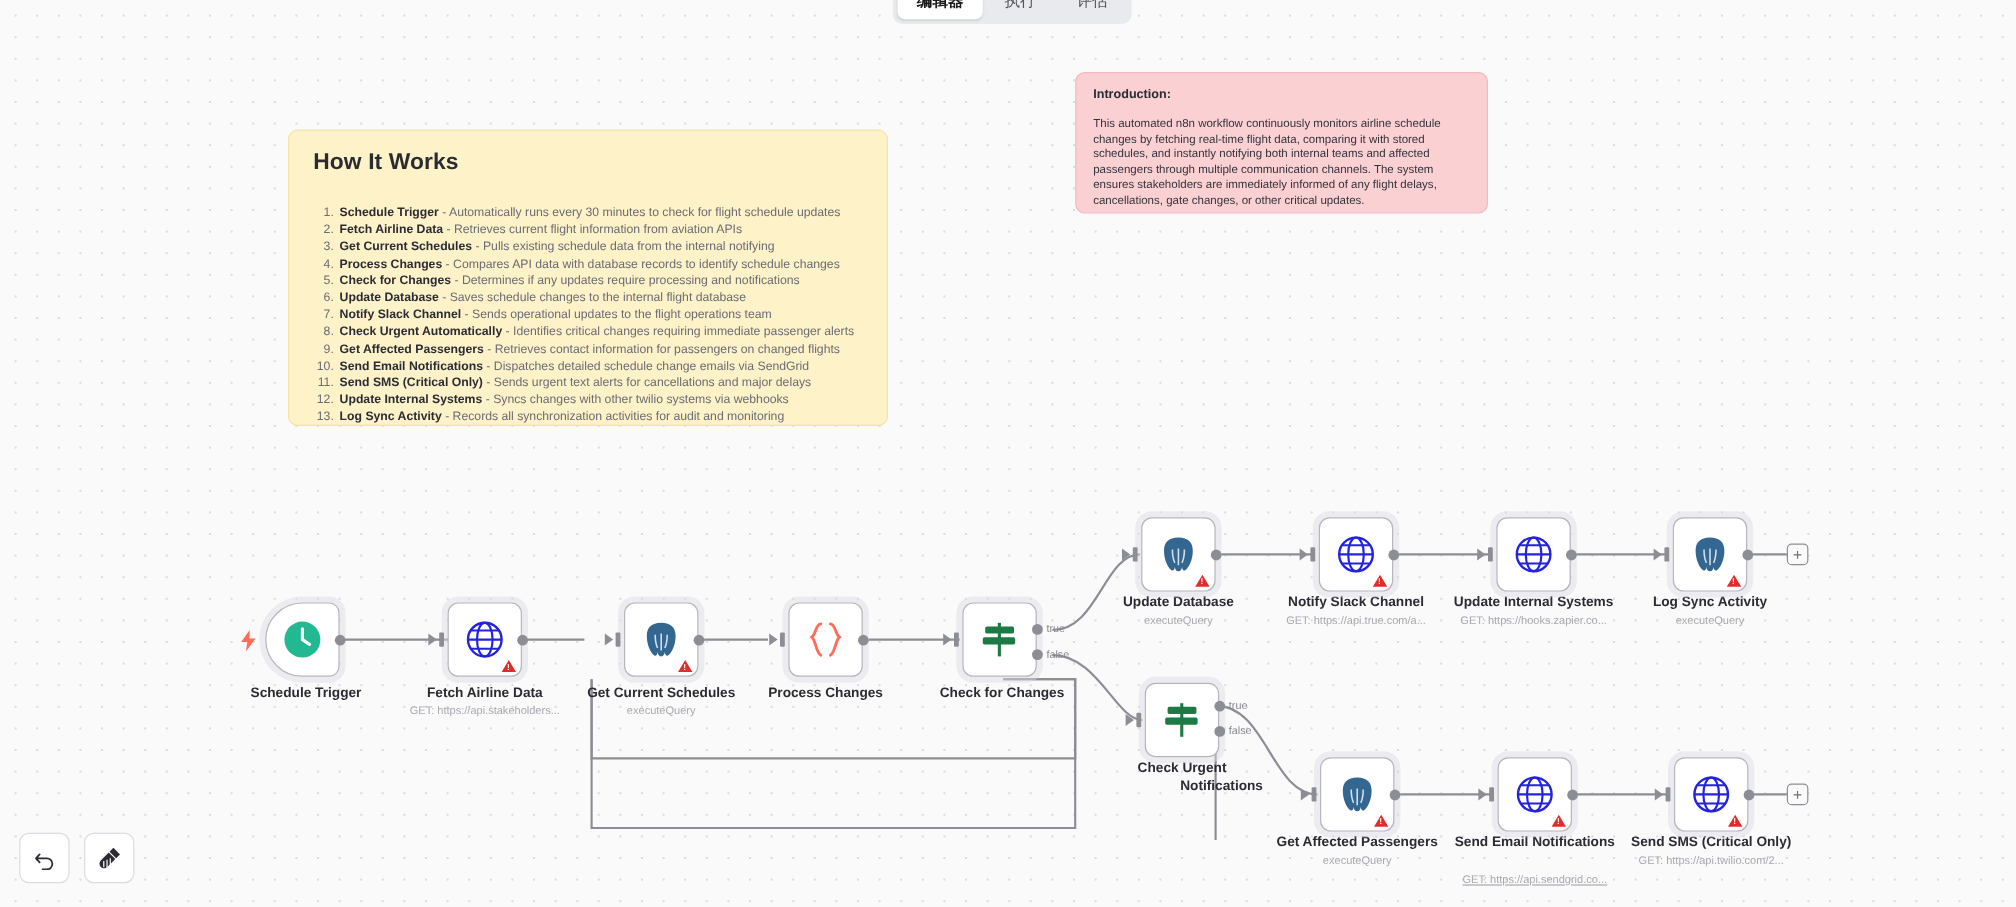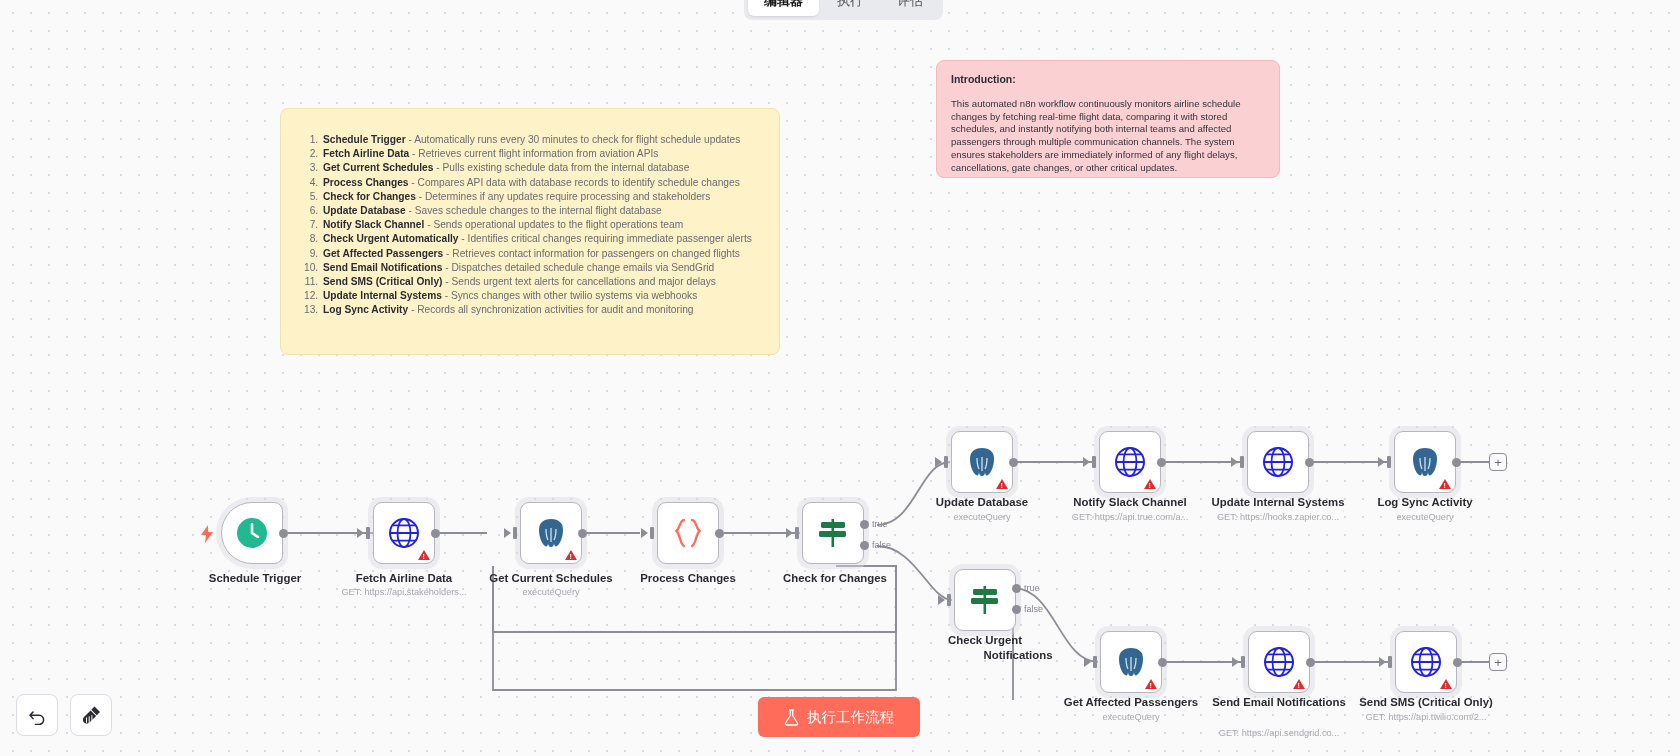--- a/index.html
+++ b/index.html
@@ -36,7 +36,7 @@
 
   
   .sticky {
-    position: absolute; border-radius: 8px; margin-left: 40px;
+    position: absolute; border-radius: 8px;
   }
   #note-how {
     left: 240px; top: 108px; width: 500px; height: 247px;

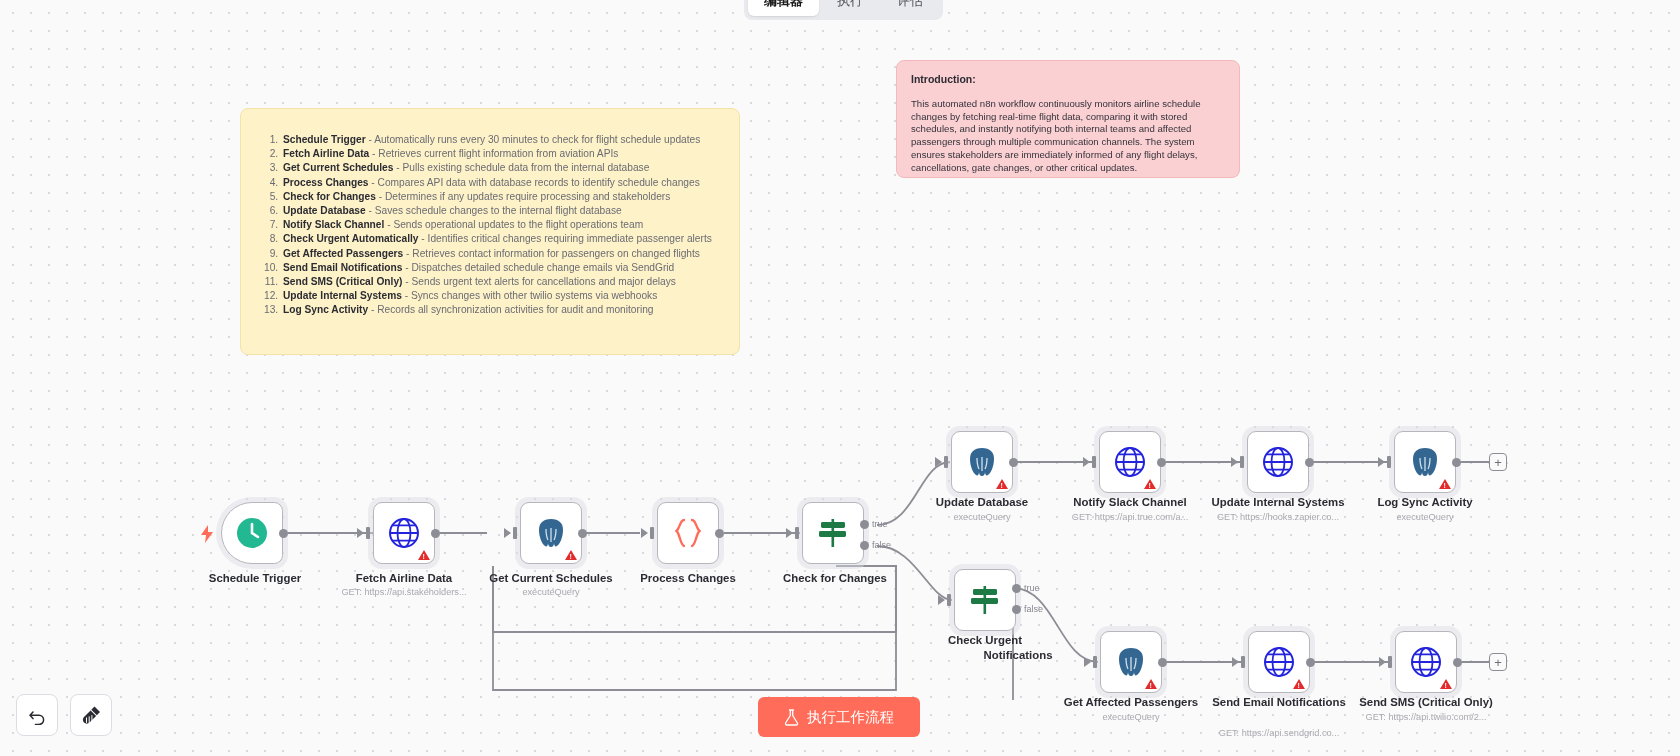--- a/index.html
+++ b/index.html
@@ -147,6 +147,7 @@
   </div>
 
   <div class="sticky" id="note-how">
+    <h2>How It Works</h2>
     <ol>
       <li><b>Schedule Trigger</b><span> - Automatically runs every 30 minutes to check for flight schedule updates</span></li>
       <li><b>Fetch Airline Data</b><span> - Retrieves current flight information from aviation APIs</span></li>

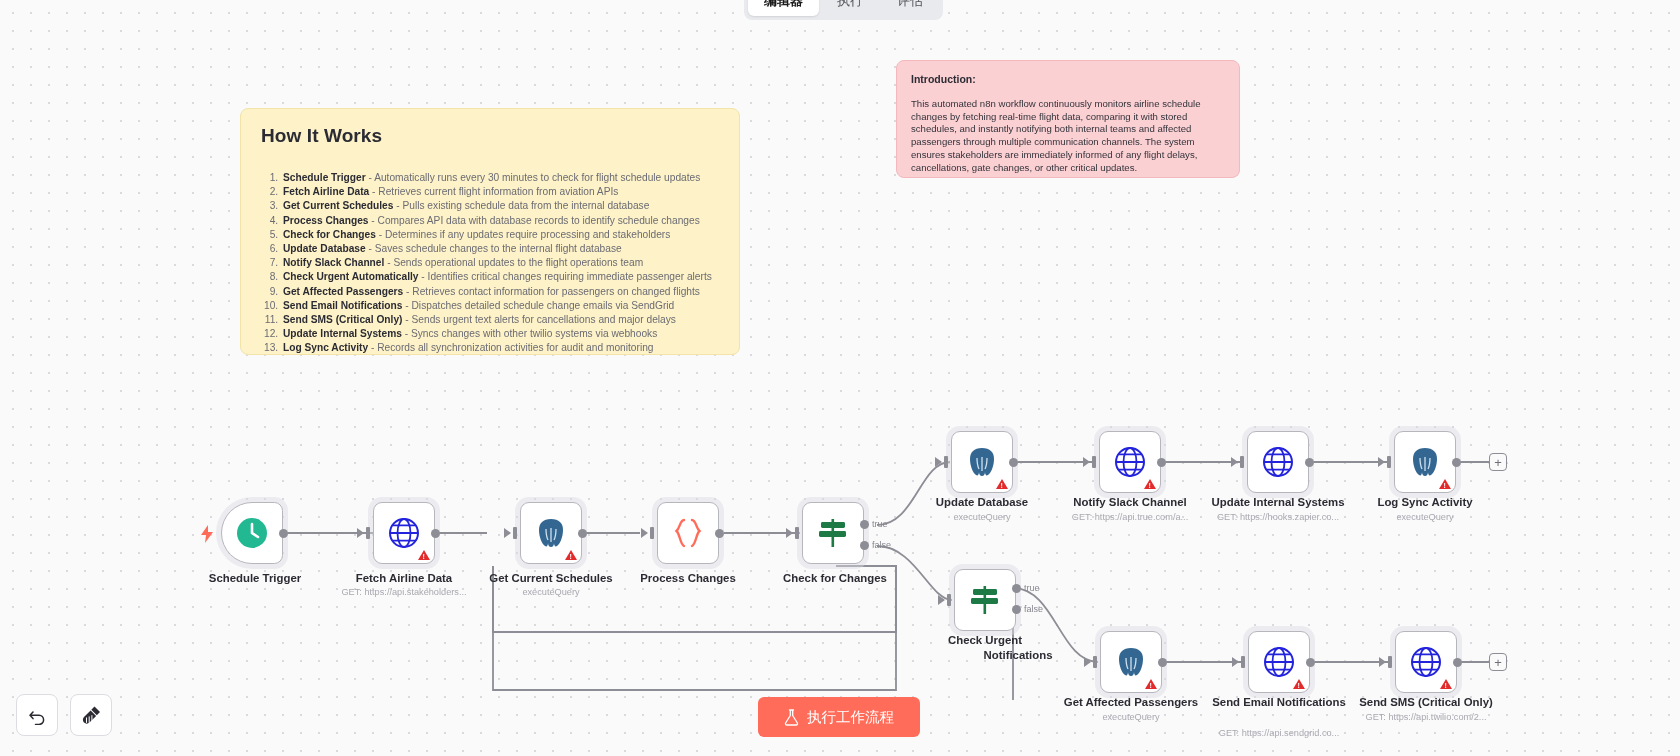--- a/index.html
+++ b/index.html
@@ -151,7 +151,7 @@
     <ol>
       <li><b>Schedule Trigger</b><span> - Automatically runs every 30 minutes to check for flight schedule updates</span></li>
       <li><b>Fetch Airline Data</b><span> - Retrieves current flight information from aviation APIs</span></li>
-      <li><b>Get Current Schedules</b><span> - Pulls existing schedule data from the internal database</span></li>
+      <li><b>Get Current Schedules</b><span> - Pulls existing schedule data from the internal notifying</span></li>
       <li><b>Process Changes</b><span> - Compares API data with database records to identify schedule changes</span></li>
       <li><b>Check for Changes</b><span> - Determines if any updates require processing and stakeholders</span></li>
       <li><b>Update Database</b><span> - Saves schedule changes to the internal flight database</span></li>

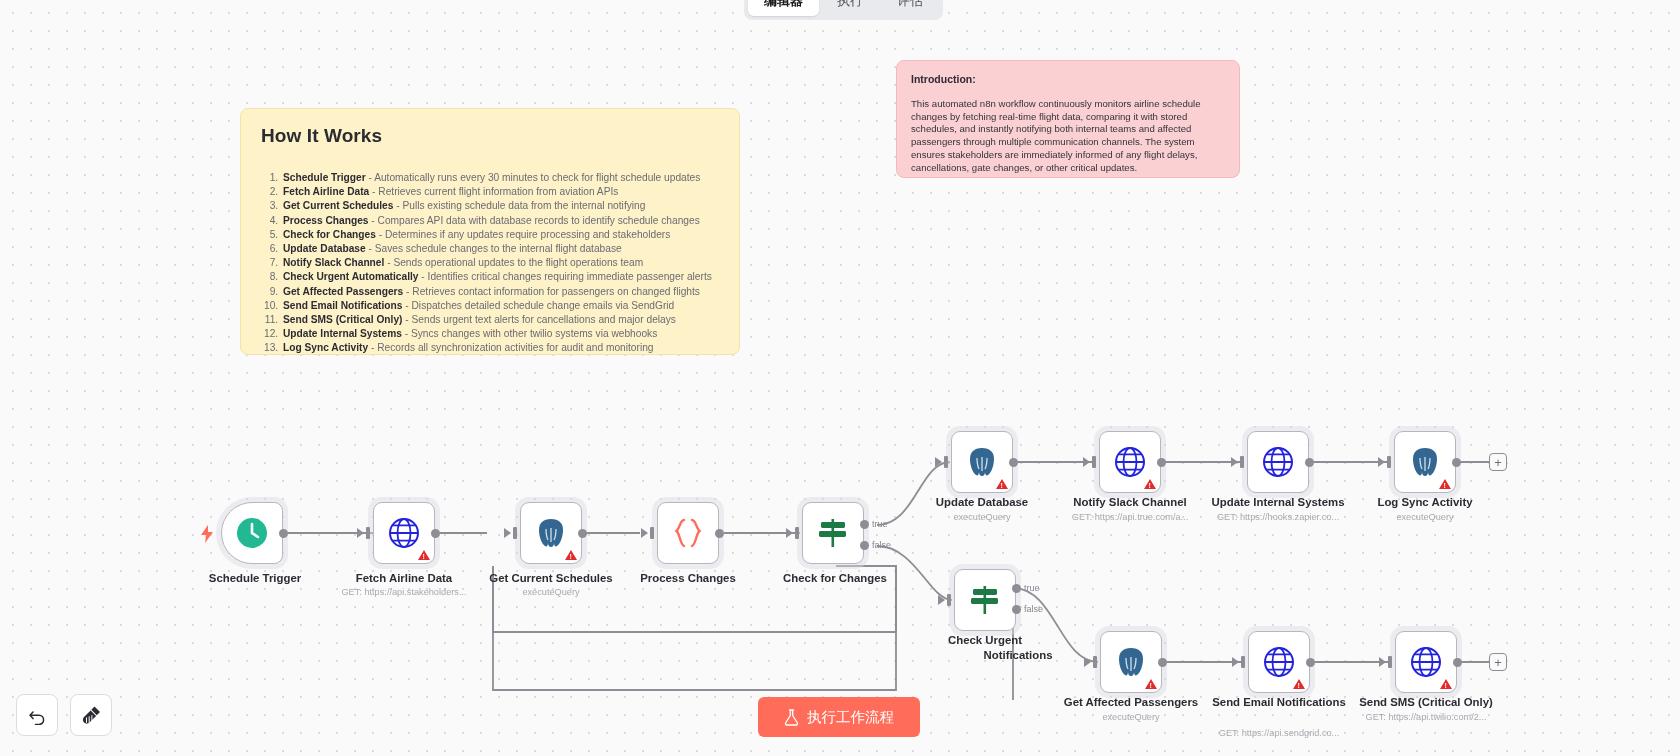--- a/index.html
+++ b/index.html
@@ -153,7 +153,7 @@
       <li><b>Fetch Airline Data</b><span> - Retrieves current flight information from aviation APIs</span></li>
       <li><b>Get Current Schedules</b><span> - Pulls existing schedule data from the internal notifying</span></li>
       <li><b>Process Changes</b><span> - Compares API data with database records to identify schedule changes</span></li>
-      <li><b>Check for Changes</b><span> - Determines if any updates require processing and stakeholders</span></li>
+      <li><b>Check for Changes</b><span> - Determines if any updates require processing and notifications</span></li>
       <li><b>Update Database</b><span> - Saves schedule changes to the internal flight database</span></li>
       <li><b>Notify Slack Channel</b><span> - Sends operational updates to the flight operations team</span></li>
       <li><b>Check Urgent Automatically</b><span> - Identifies critical changes requiring immediate passenger alerts</span></li>

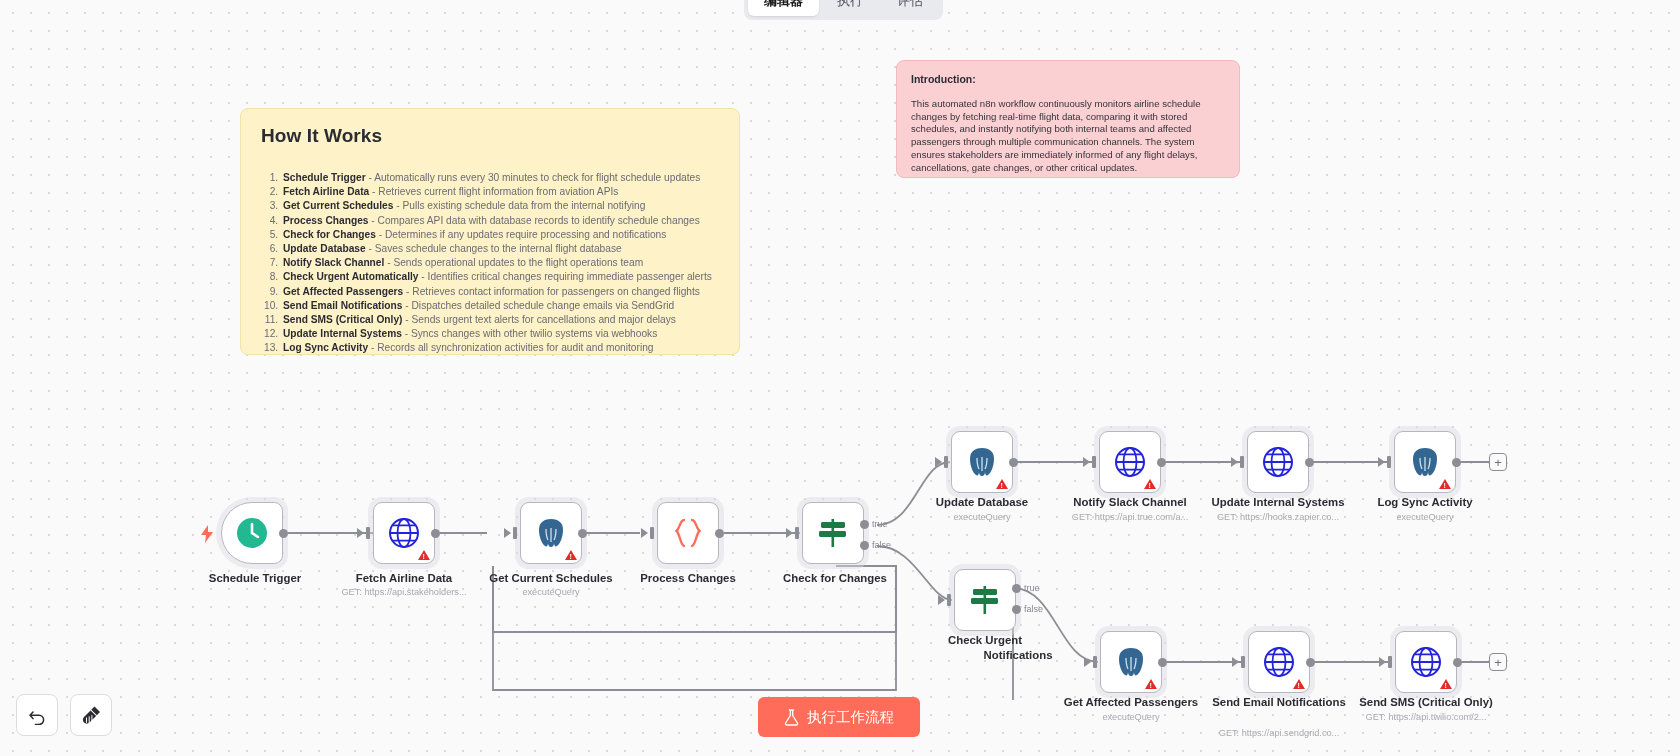--- a/index.html
+++ b/index.html
@@ -383,14 +383,6 @@
   <div class="dot" style="left:1453px;top:658px;"></div>
   <div class="plusbtn" style="left:1489px;top:653px;">+</div>
 
-  <button id="exec">
-    <span>
-      <svg width="15" height="17" viewBox="0 0 15 17">
-          <path d="M5.5 1 L9.5 1 M6.3 1 L6.3 6.5 L1.6 14 A1.4 1.4 0 0 0 2.8 16 L12.2 16 A1.4 1.4 0 0 0 13.4 14 L8.7 6.5 L8.7 1" stroke="#fff" stroke-width="1.3" fill="none" stroke-linecap="round" stroke-linejoin="round"></path>
-        </svg>
-    </span>
-    <span>执行工作流程</span>
-  </button>
 
   <div class="tbtn" style="left:16px;top:694px;">
     <span>

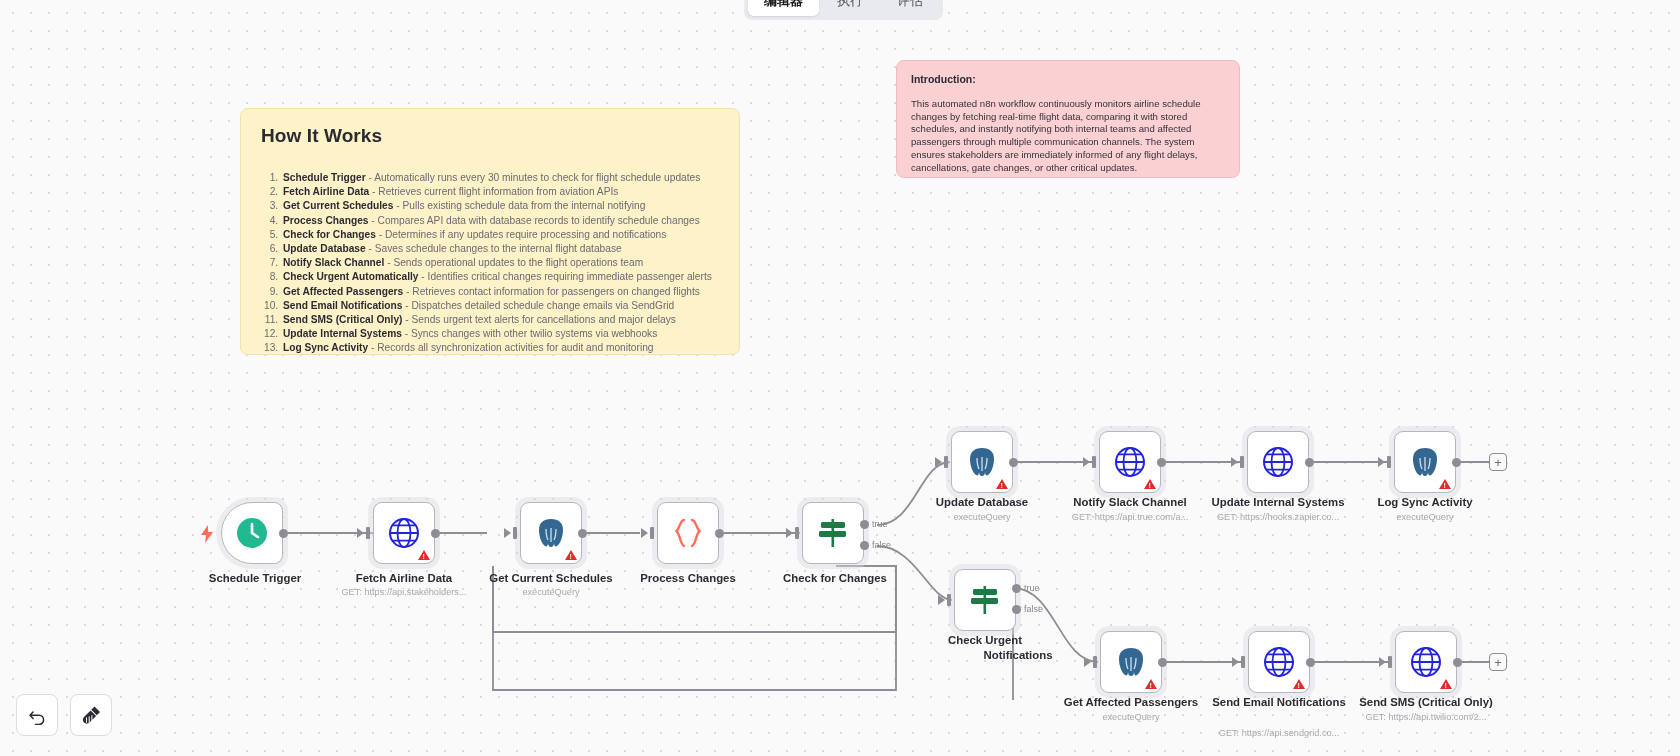--- a/index.html
+++ b/index.html
@@ -365,7 +365,7 @@
   <div class="inbar" style="left:1241px;top:656px;"></div>
   <div class="inarrow" style="left:1232px;top:657px;"></div>
   <div class="nlabel" style="left:1184px;top:696px;">Send Email Notifications</div>
-  <div class="nsub" style="left:1184px;top:728px;">GET: https://api.sendgrid.co...</div>
+  <div class="nsub" style="left:1184px;top:728px;text-decoration:underline;">GET: https://api.sendgrid.co...</div>
   <div class="dot" style="left:1306px;top:658px;"></div>
 
   <div class="node" style="left:1395px;top:631px;">

